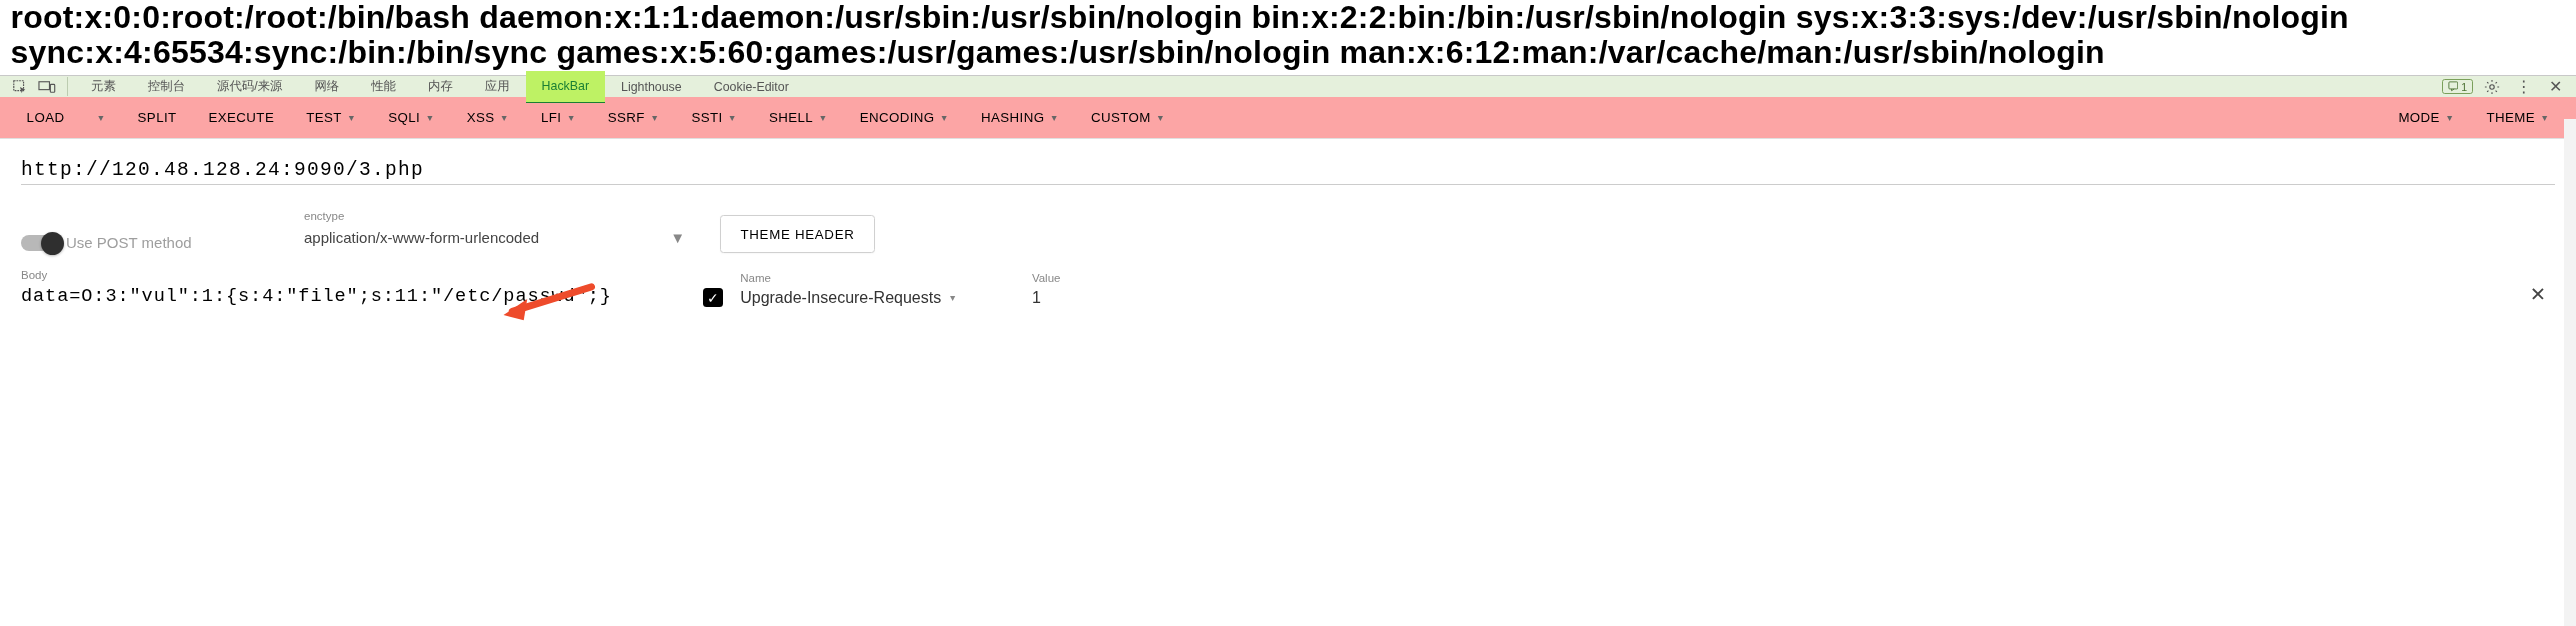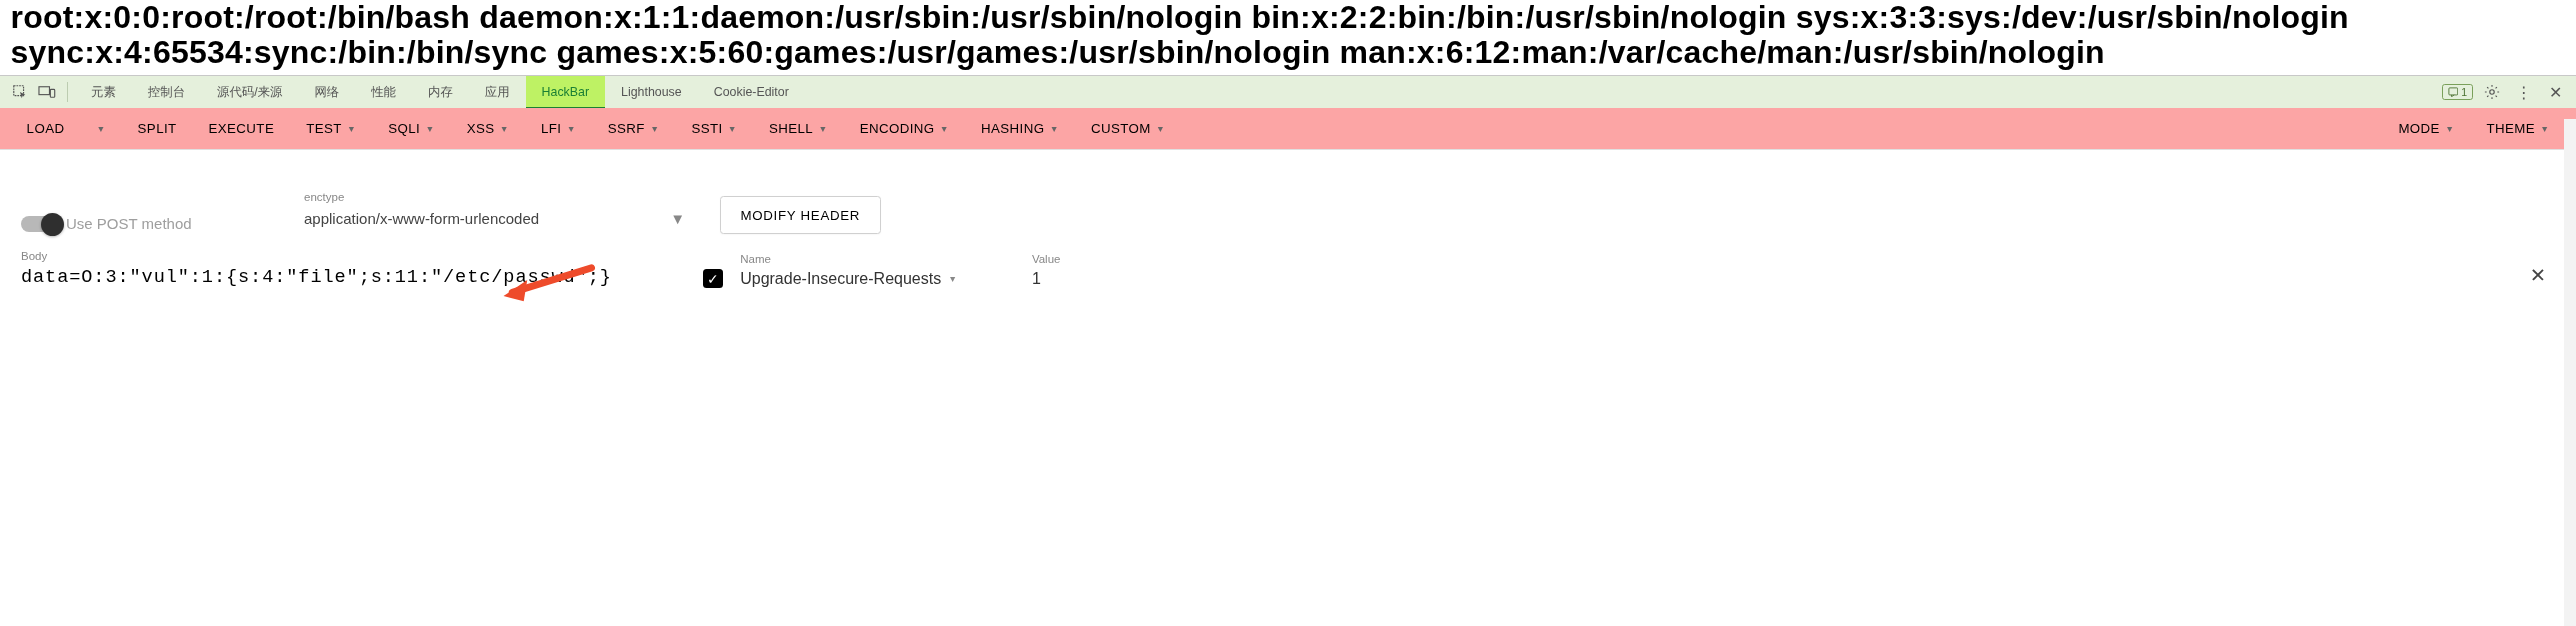--- a/index.html
+++ b/index.html
@@ -24,7 +24,7 @@
   .devtools-tabs {
     display: flex;
     align-items: center;
-    height: 32px;
+    height: 21px;
     background: #e5f0dc;
     padding: 0 7px;
     font-size: 12.4px;

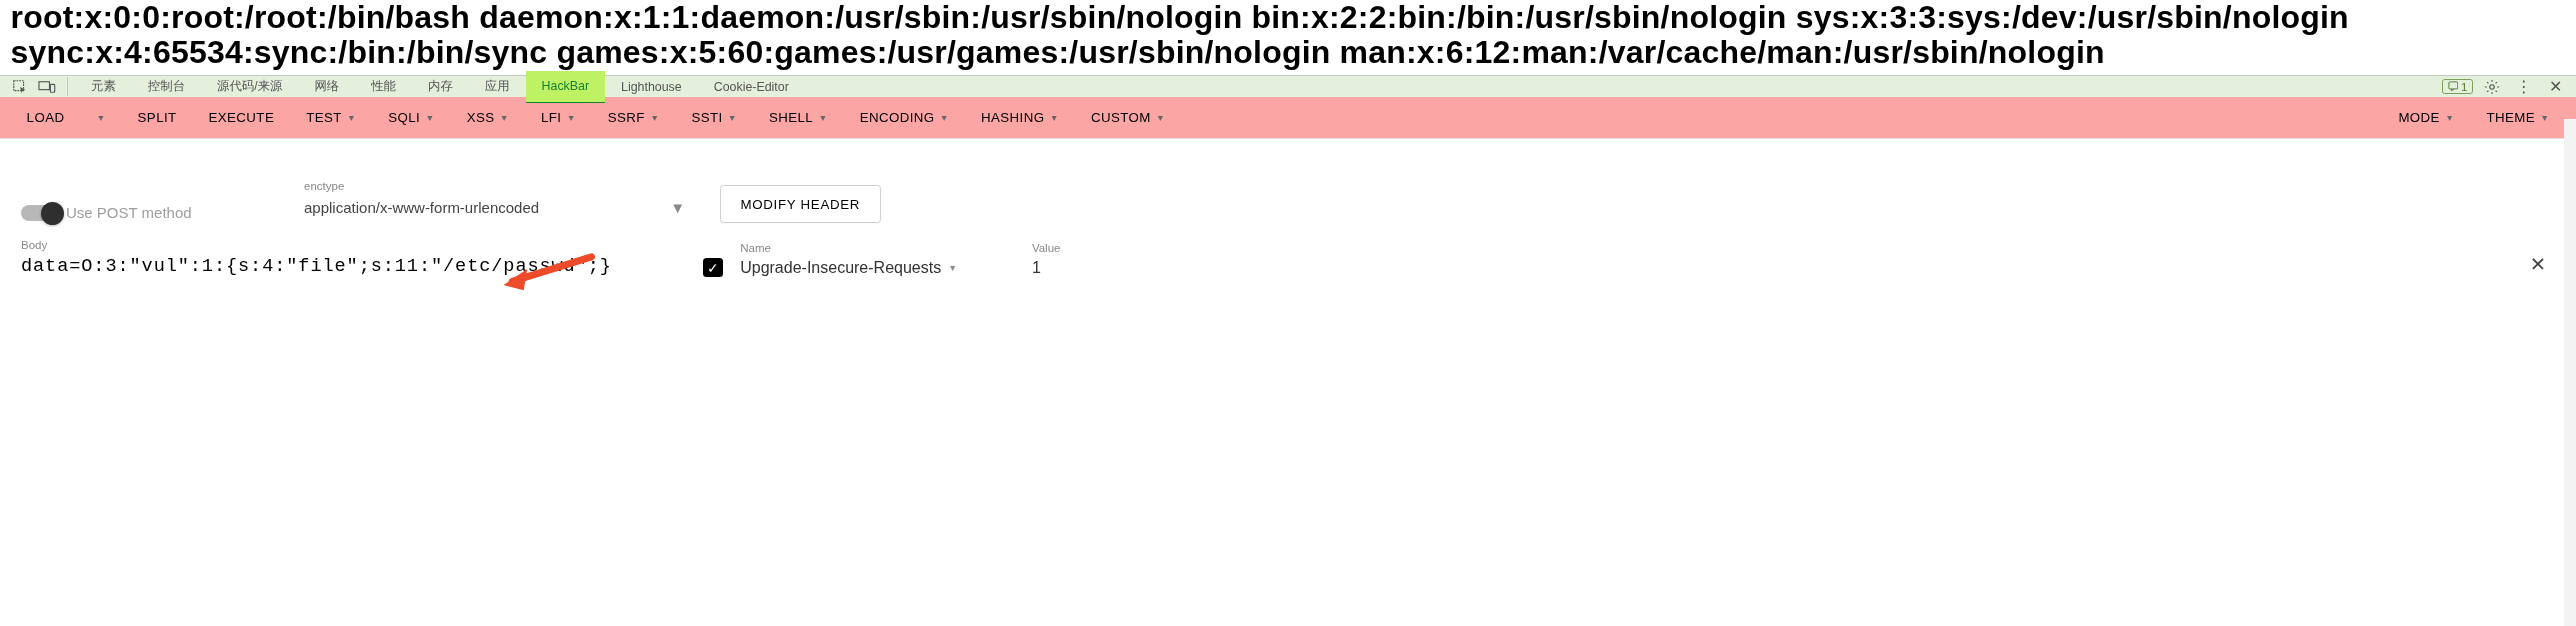--- a/index.html
+++ b/index.html
@@ -363,6 +363,7 @@
   </div>
 
   <div class="hackbar-body">
+    <input class="url-input" value="http://120.48.128.24:9090/3.php" style="">
     
     <div class="row">
       <div class="toggle-wrap">

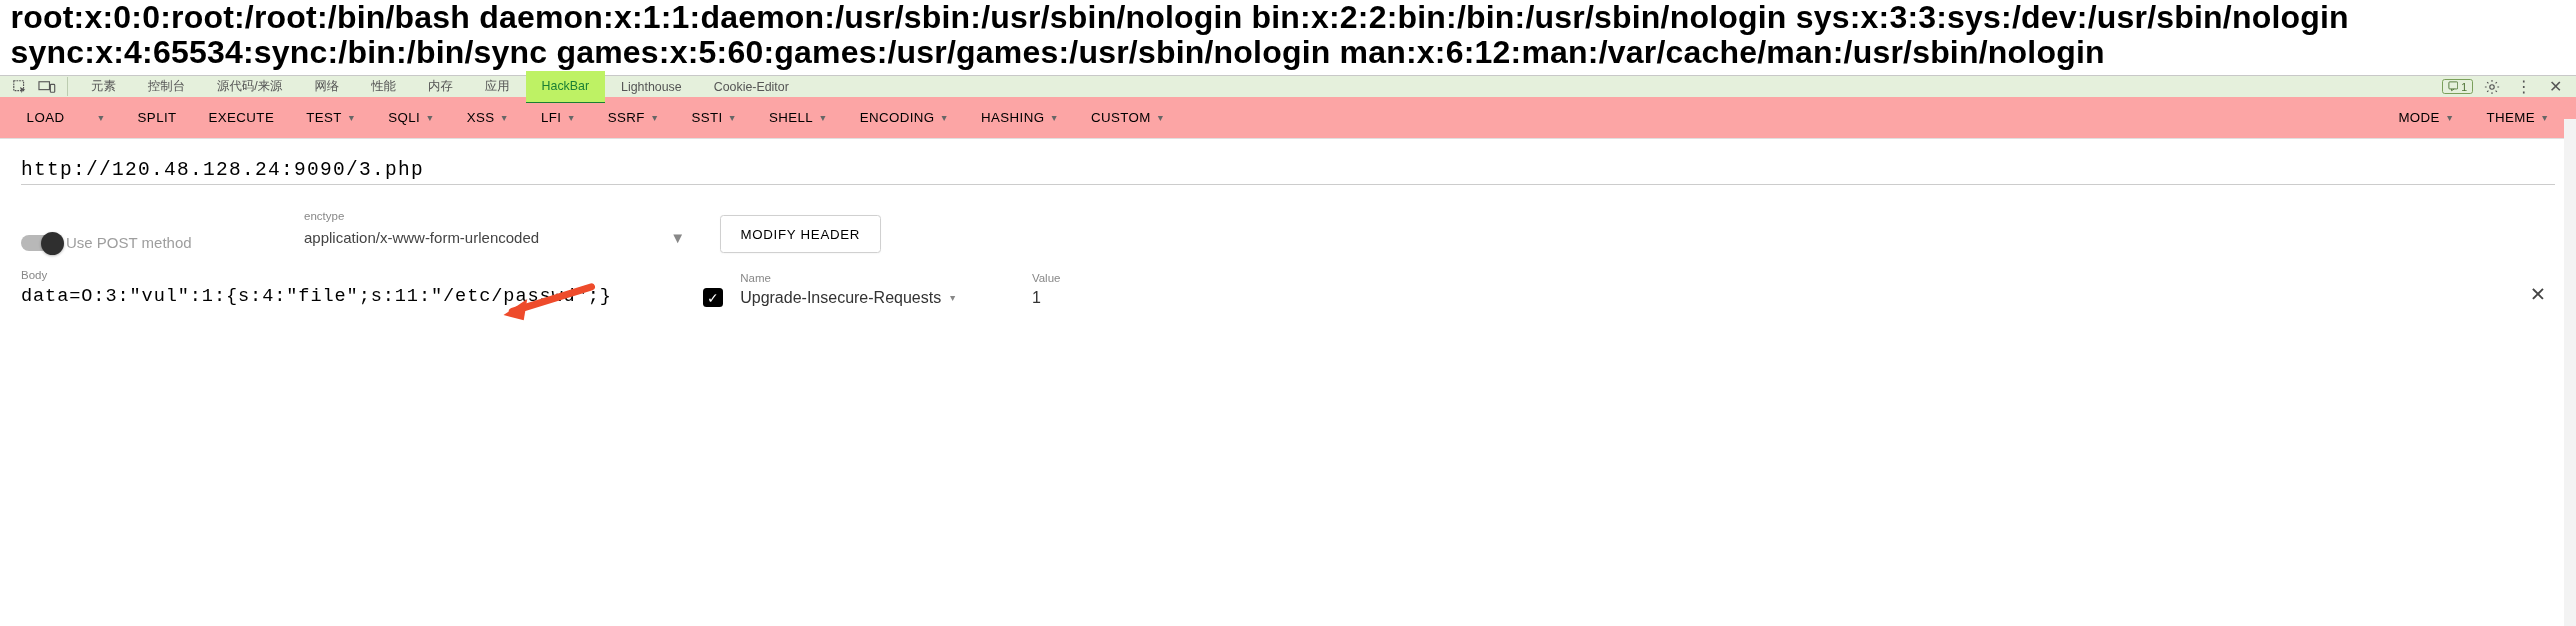--- a/index.html
+++ b/index.html
@@ -379,7 +379,7 @@
           <span class="caret" style="color:#888">▼</span>
         </div>
       </div>
-      <div class="modify-header-btn">MODIFY HEADER</div>
+      <div class="modify-header-btn">THEME HEADER</div>
     </div>
     
     <div class="row2" style="position:relative">

